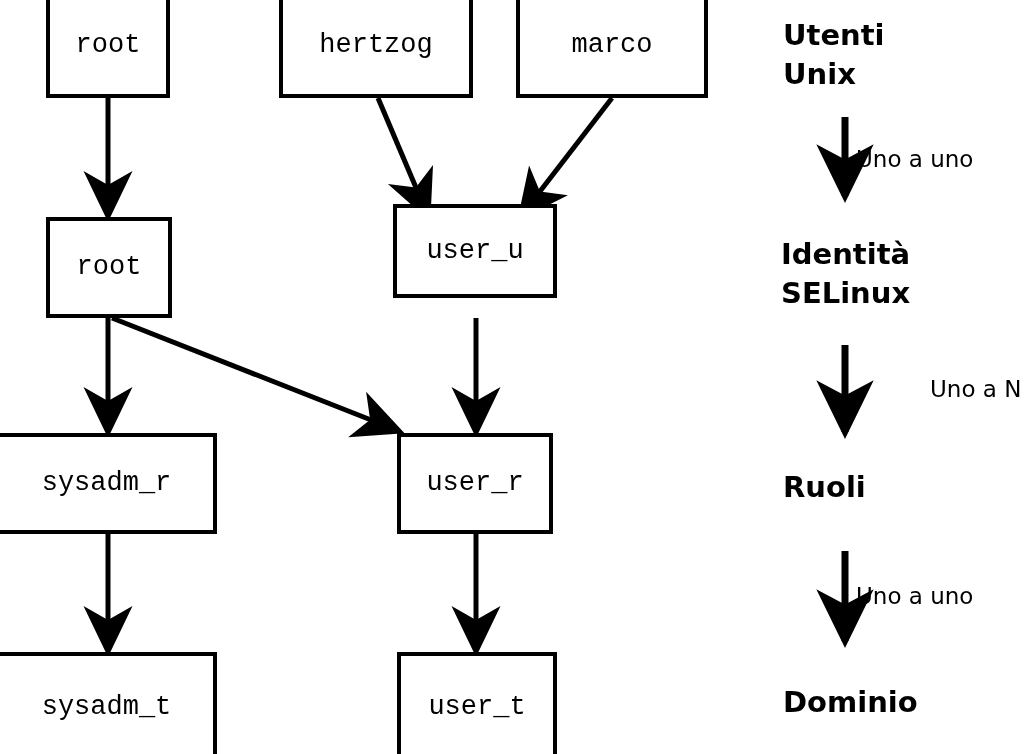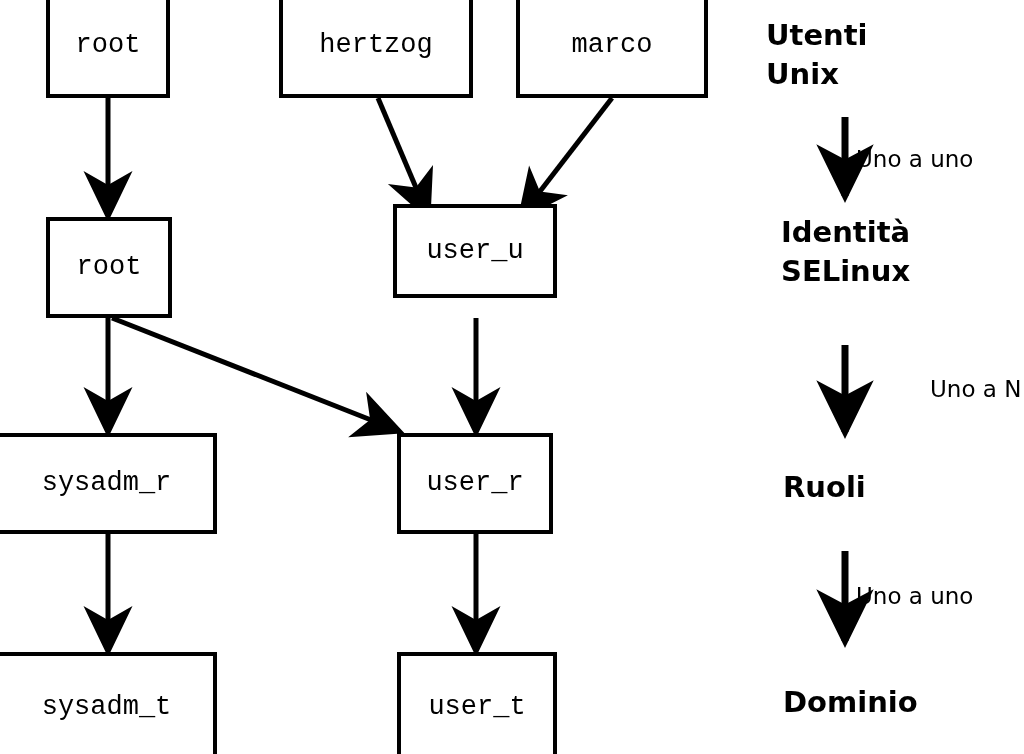--- a/index.html
+++ b/index.html
@@ -132,7 +132,7 @@
     <span class="node-label">user_t</span>
   </div>
 
-  <div class="legend-head" style="left:766px; top:16px;">Utenti
+  <div class="legend-head" style="left:783px; top:16px;">Utenti
 Unix</div>
 
   <div class="legend-head" style="left:781px; top:213px;">Identità

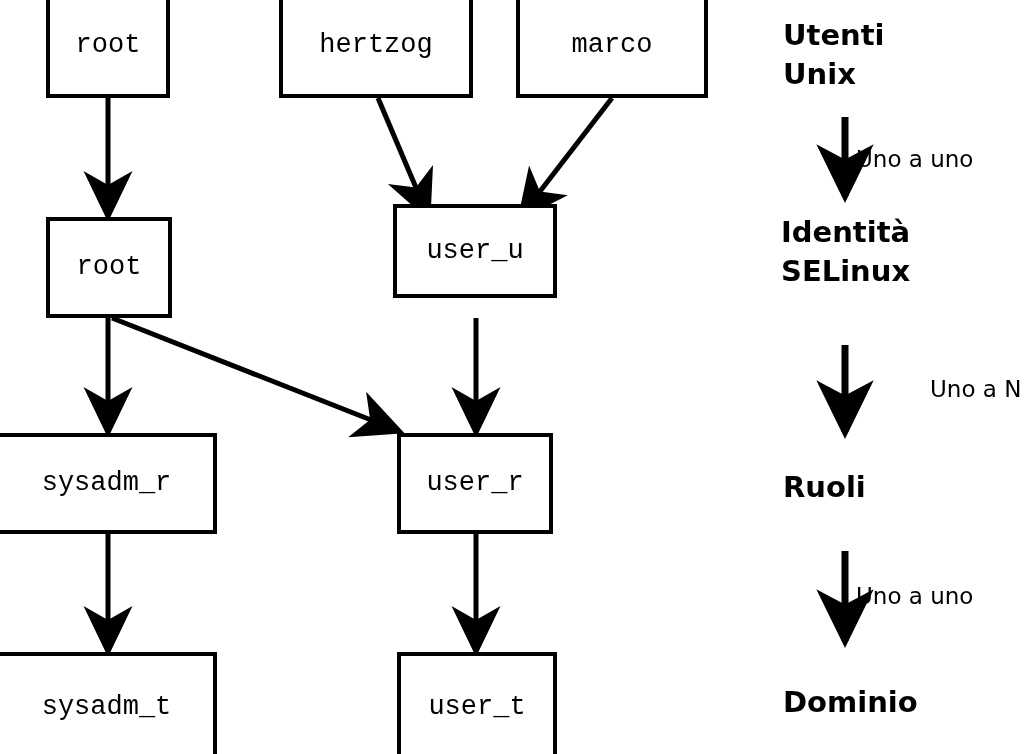--- a/index.html
+++ b/index.html
@@ -135,7 +135,7 @@
   <div class="legend-head" style="left:783px; top:16px;">Utenti
 Unix</div>
 
-  <div class="legend-head" style="left:781px; top:213px;">Identità
+  <div class="legend-head" style="left:781px; top:235px;">Identità
 SELinux</div>
 
   <div class="legend-head" style="left:783px; top:683px;">Dominio</div>

